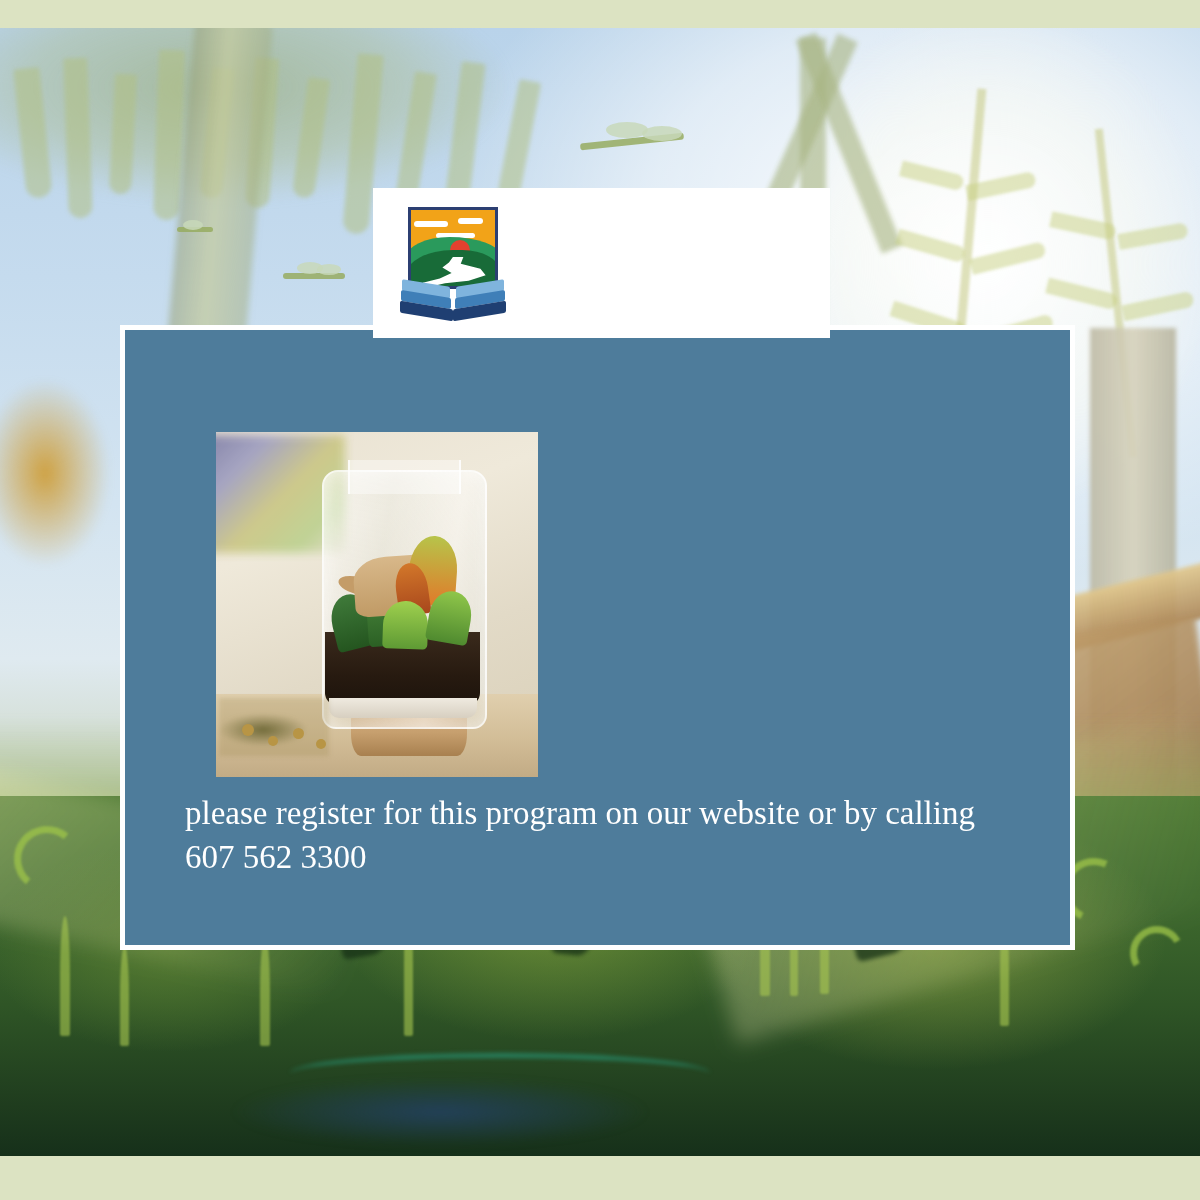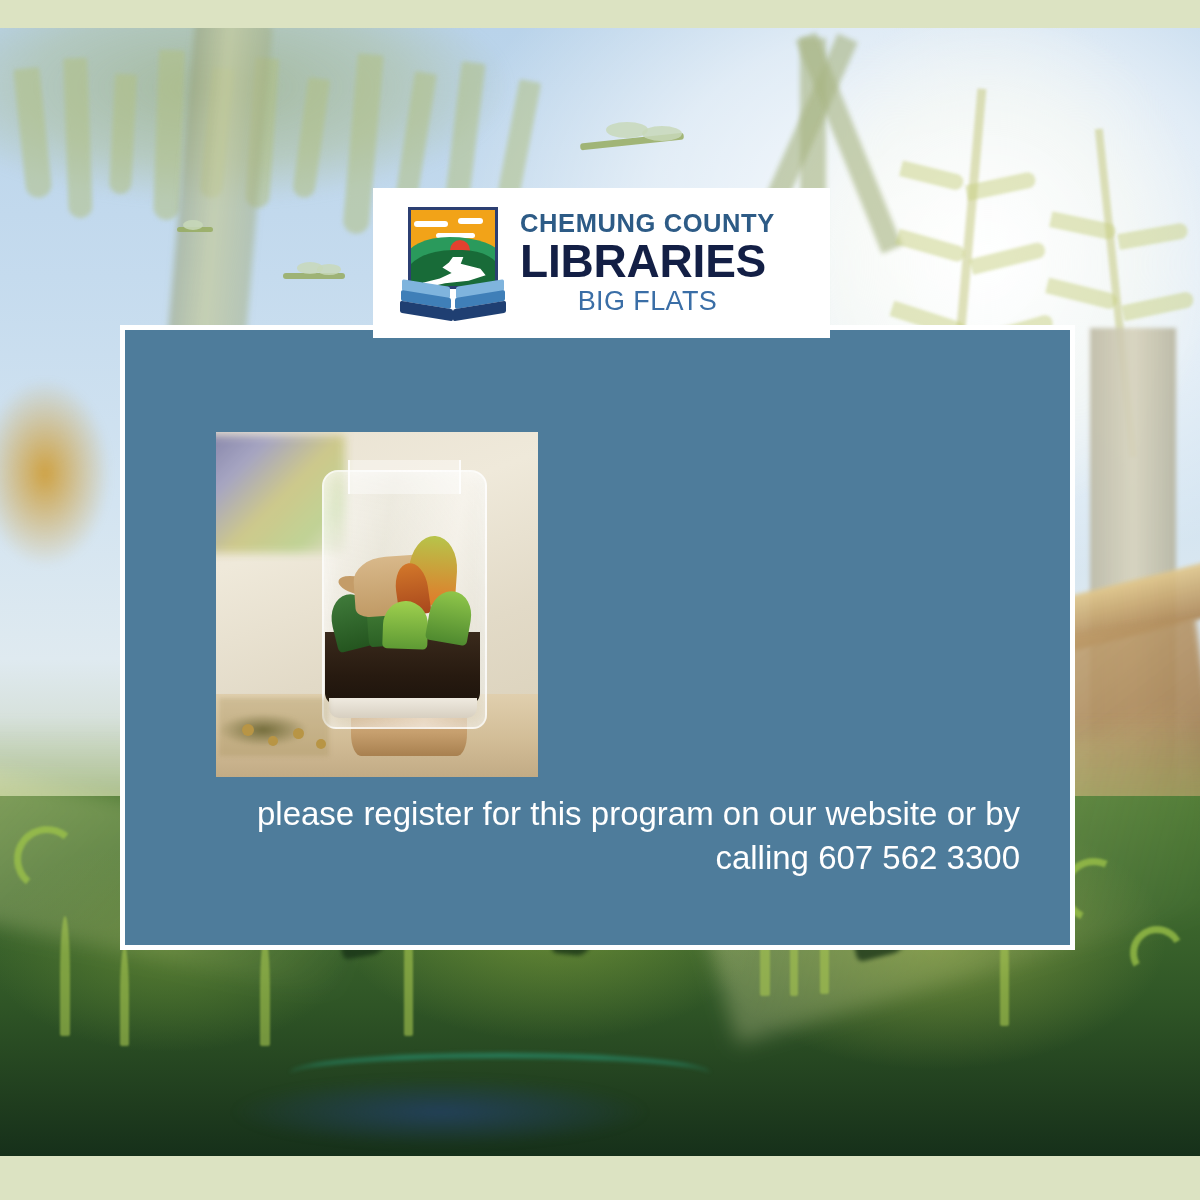--- a/index.html
+++ b/index.html
@@ -528,11 +528,6 @@
         <div class="lg-page" style="left:53px; top:24px; width:53px; height:12px; background:#1f3f72; transform:skewY(-9deg);"></div>
       </div>
     </div>
-    <div id="logo-text">
-      <div class="logo-line1">CHEMUNG COUNTY</div>
-      <div class="logo-line2">LIBRARIES</div>
-      <div class="logo-line3">BIG FLATS</div>
-    </div>
   </div>
 
   <div id="content-panel">

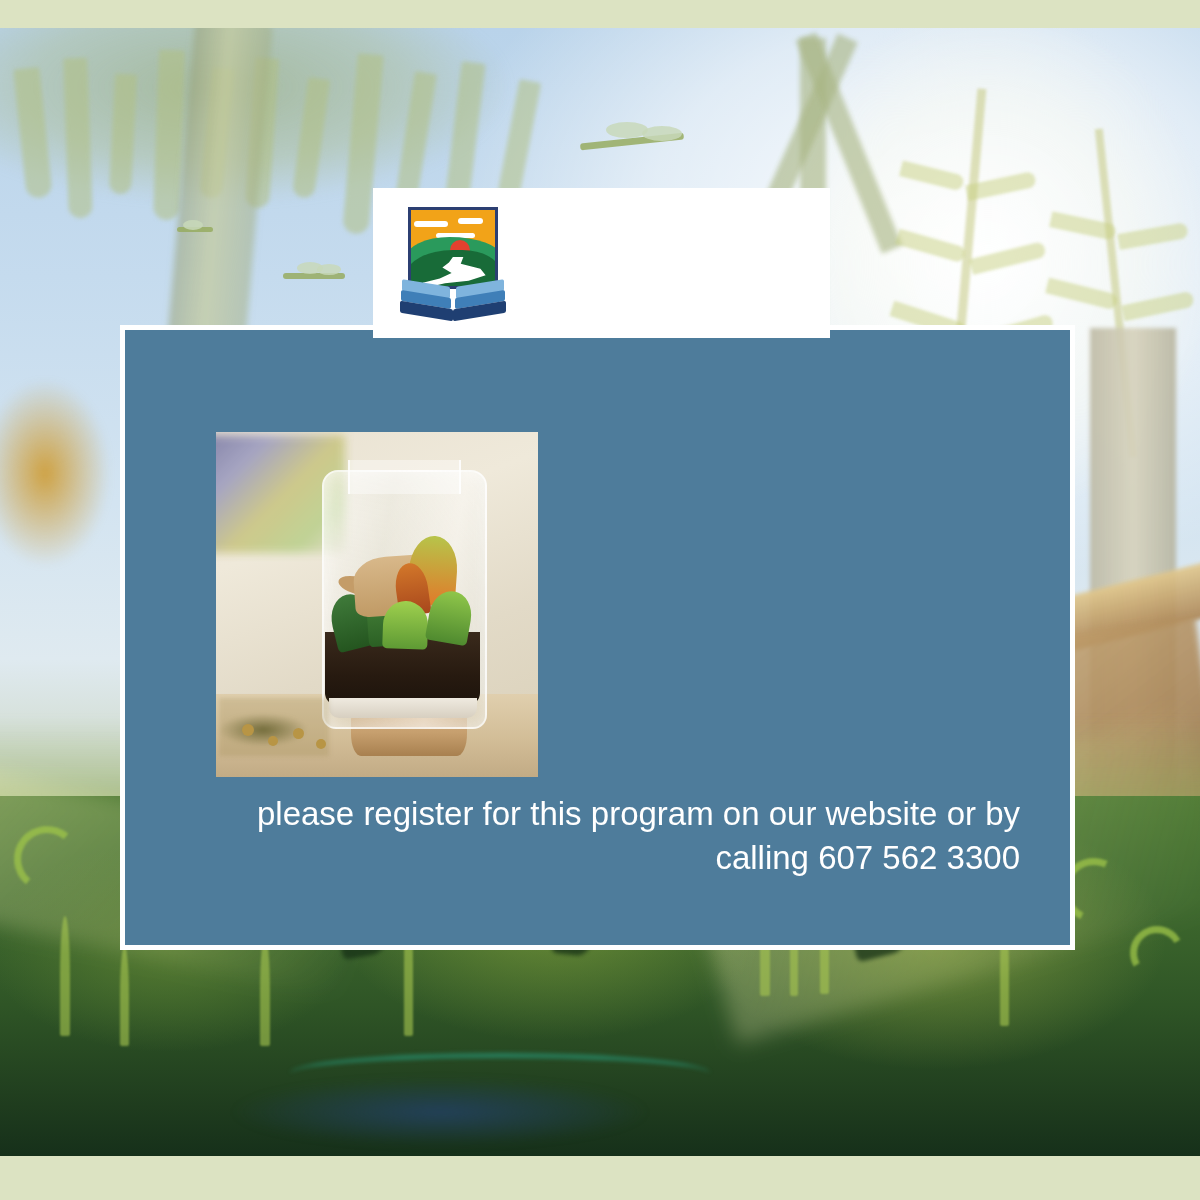--- a/index.html
+++ b/index.html
@@ -408,11 +408,12 @@
     left: 60px;
     top: 462px;
     width: 835px;
-    text-align: right;
+    text-align: left;
     color: #ffffff;
     font-size: 33px;
     font-weight: 400;
     line-height: 1.32;
+    font-family: Liberation Serif, serif;
   }
 </style>
 </head>

